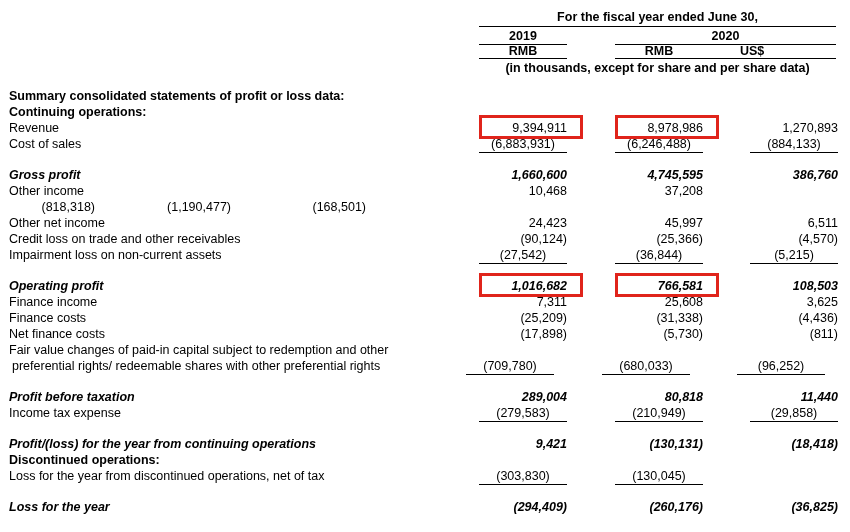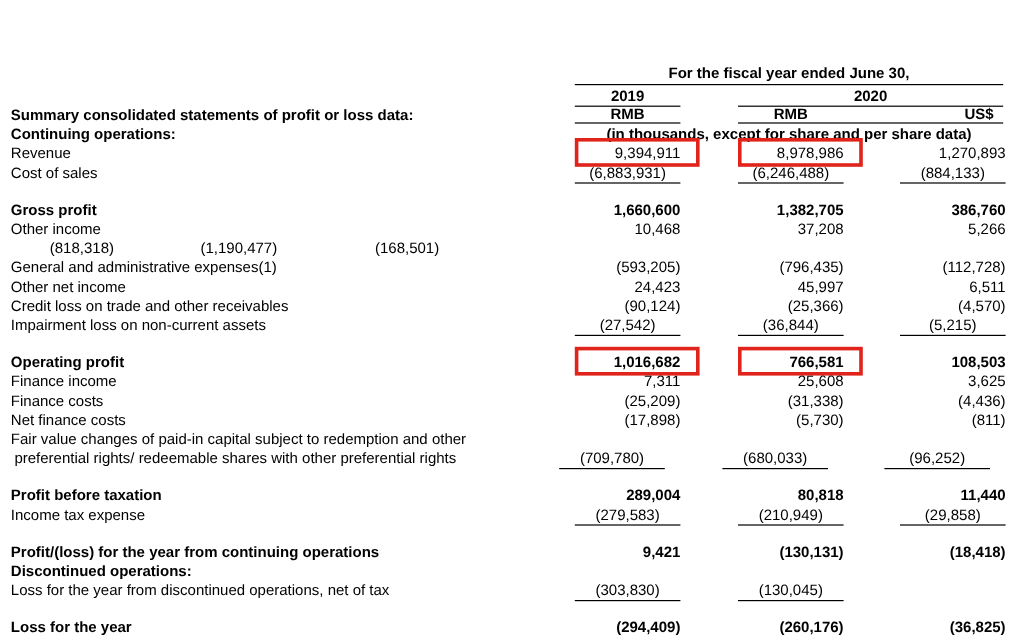--- a/index.html
+++ b/index.html
@@ -25,7 +25,6 @@
     top: 9px;
     width: 357px;
     font-weight: bold;
-    margin-top: 44px;
   }
   .h1 { text-align: center; height: 17px; line-height: 16px; border-bottom: var(--rule); }
   .h2 { display: flex; height: 17px; line-height: 16px; margin-top: 1px; }

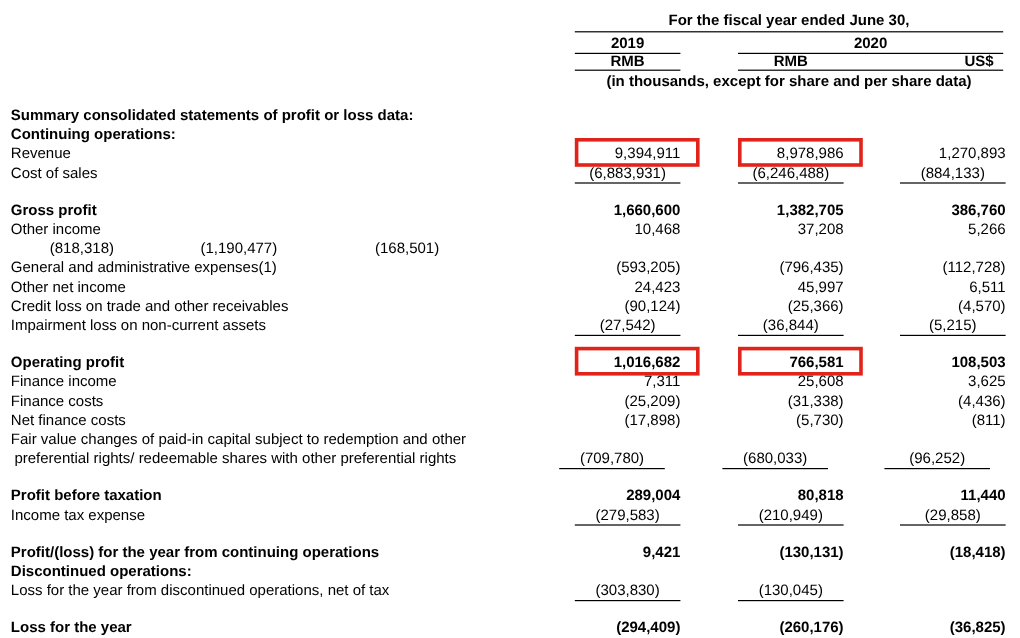--- a/index.html
+++ b/index.html
@@ -34,7 +34,7 @@
   .h3 .c1h { width: 88px; text-align: center; border-bottom: var(--rule); }
   .h3 .g2b { width: 221px; margin-left: 48px; display: flex; justify-content: space-between; border-bottom: var(--rule); }
   .h3 .g2b .rmb2 { width: 88px; text-align: center; }
-  .h3 .g2b .usd  { width: 88px; text-align: right; padding-right: 8px; }
+  .h3 .g2b .usd  { width: 88px; padding-right: 8px; }
   .h4 { text-align: center; height: 15px; line-height: 15px; padding-top: 2px; }
 
   

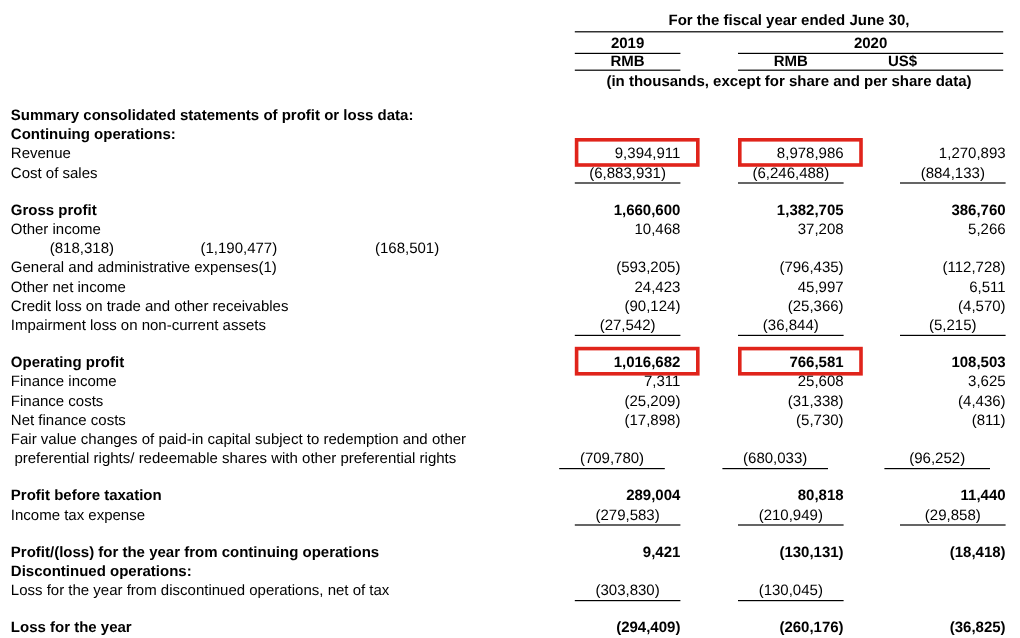--- a/index.html
+++ b/index.html
@@ -44,7 +44,7 @@
   .lab { width: 463px; padding-left: 9px; white-space: nowrap; overflow: visible; }
   .lab.ind { width: 447px; padding-left: 12px; }
   .hdr .lab { font-weight: bold; }
-  .tot { font-weight: bold; }
+  .tot { font-weight: bold; font-style: italic; }
   .cell { text-align: right; }
   .c1 { width: 95px; }
   .c2 { width: 136px; }

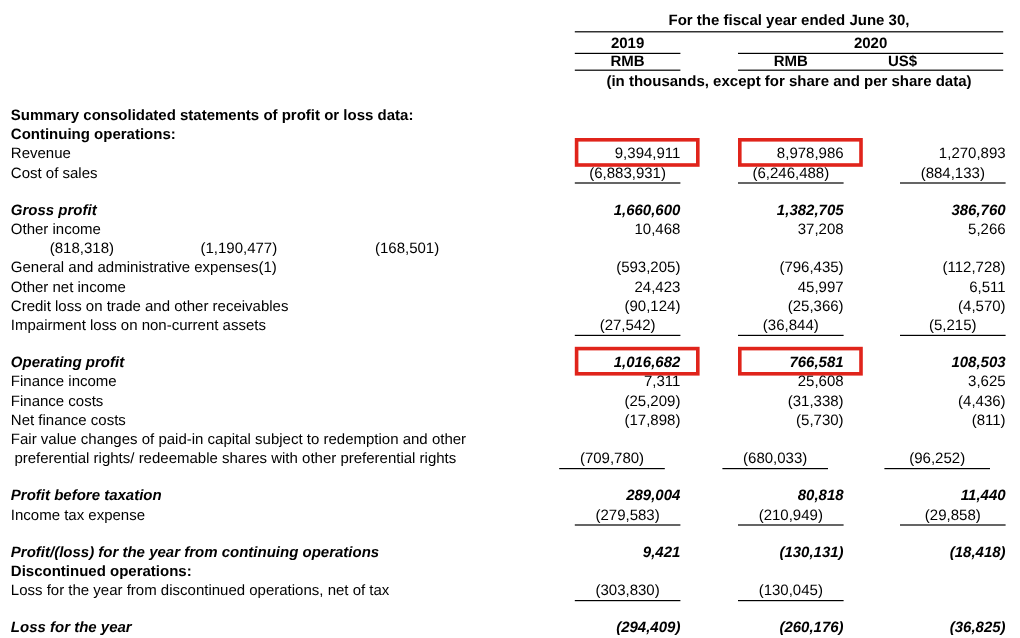--- a/index.html
+++ b/index.html
@@ -115,7 +115,7 @@
       <div class="row tot">
         <div class="lab">Gross profit</div>
         <div class="cell c1"><span class="num">1,660,600</span></div>
-        <div class="cell c2"><span class="num">1,382,705</span></div>
+        <div class="cell c2"><span class="num">4,745,595</span></div>
         <div class="cell c3"><span class="num">386,760</span></div>
       </div>
       <div class="row">

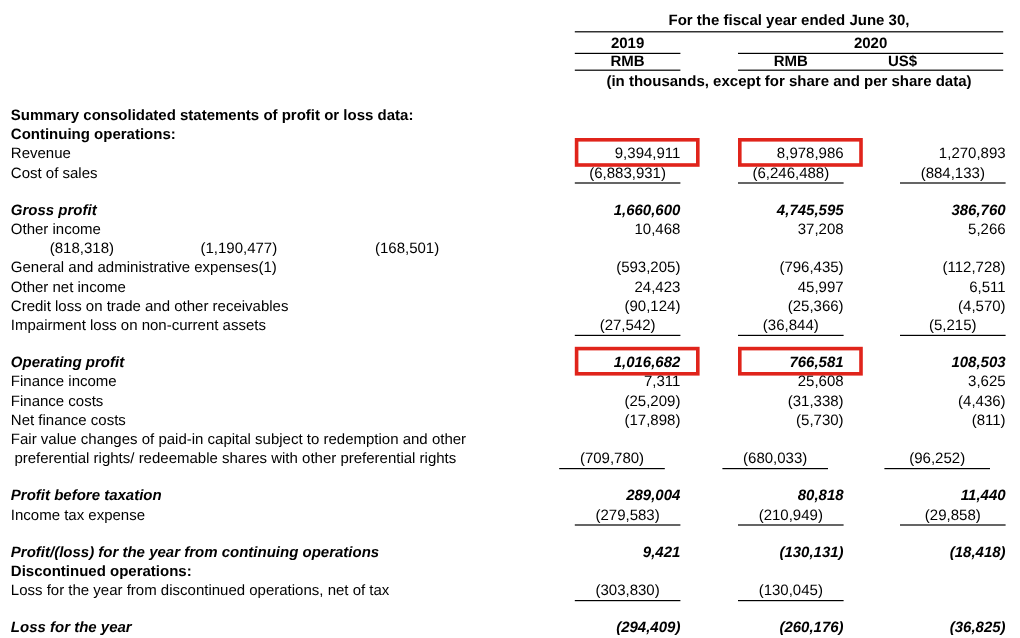--- a/index.html
+++ b/index.html
@@ -122,7 +122,6 @@
         <div class="lab">Other income</div>
         <div class="cell c1"><span class="num">10,468</span></div>
         <div class="cell c2"><span class="num">37,208</span></div>
-        <div class="cell c3"><span class="num">5,266</span></div>
       </div>
       <div class="row">
         <div class="cell c1"><span class="num">(818,318)</span></div>

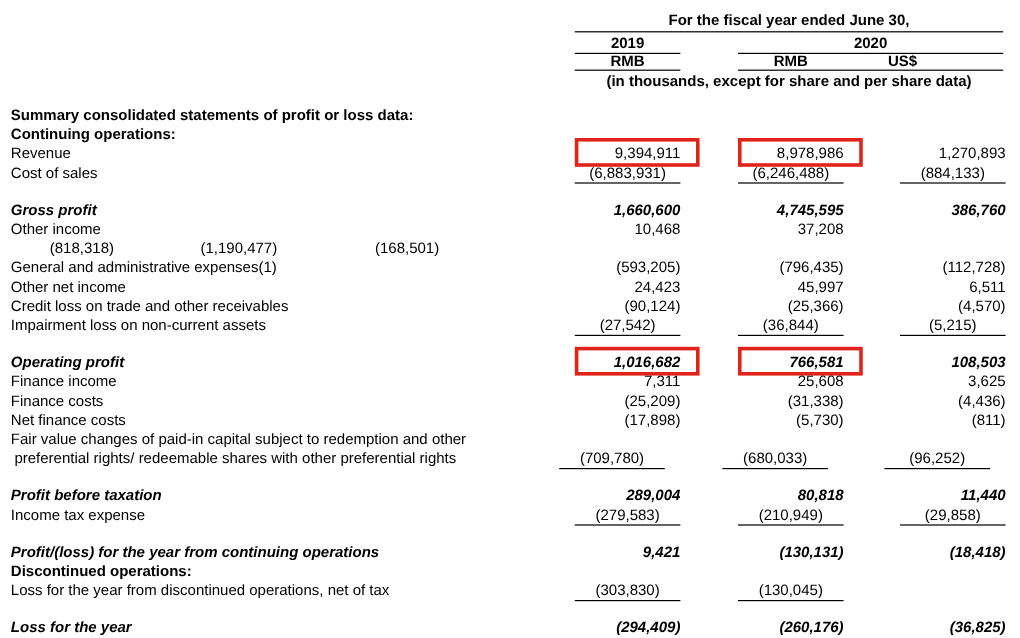--- a/index.html
+++ b/index.html
@@ -129,12 +129,6 @@
         <div class="cell c3"><span class="num">(168,501)</span></div>
       </div>
       <div class="row">
-        <div class="lab">General and administrative expenses(1)</div>
-        <div class="cell c1"><span class="num">(593,205)</span></div>
-        <div class="cell c2"><span class="num">(796,435)</span></div>
-        <div class="cell c3"><span class="num">(112,728)</span></div>
-      </div>
-      <div class="row">
         <div class="lab">Other net income</div>
         <div class="cell c1"><span class="num">24,423</span></div>
         <div class="cell c2"><span class="num">45,997</span></div>

